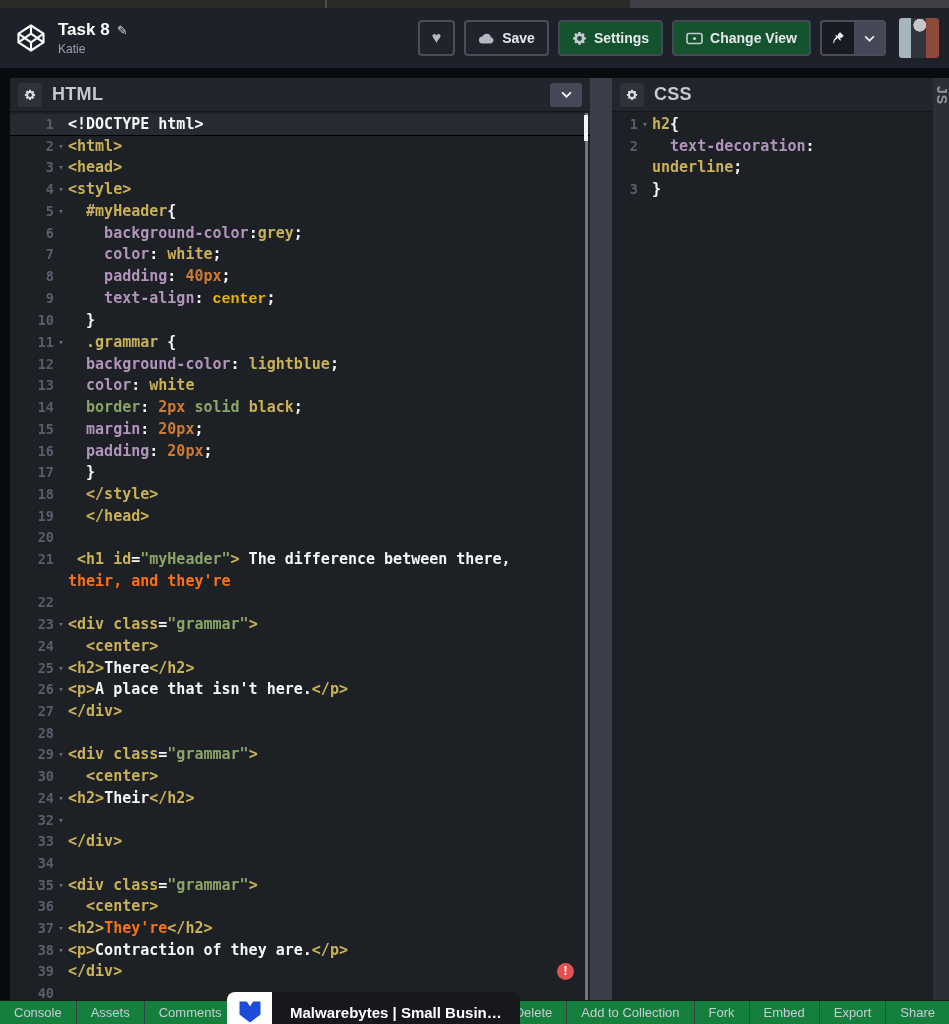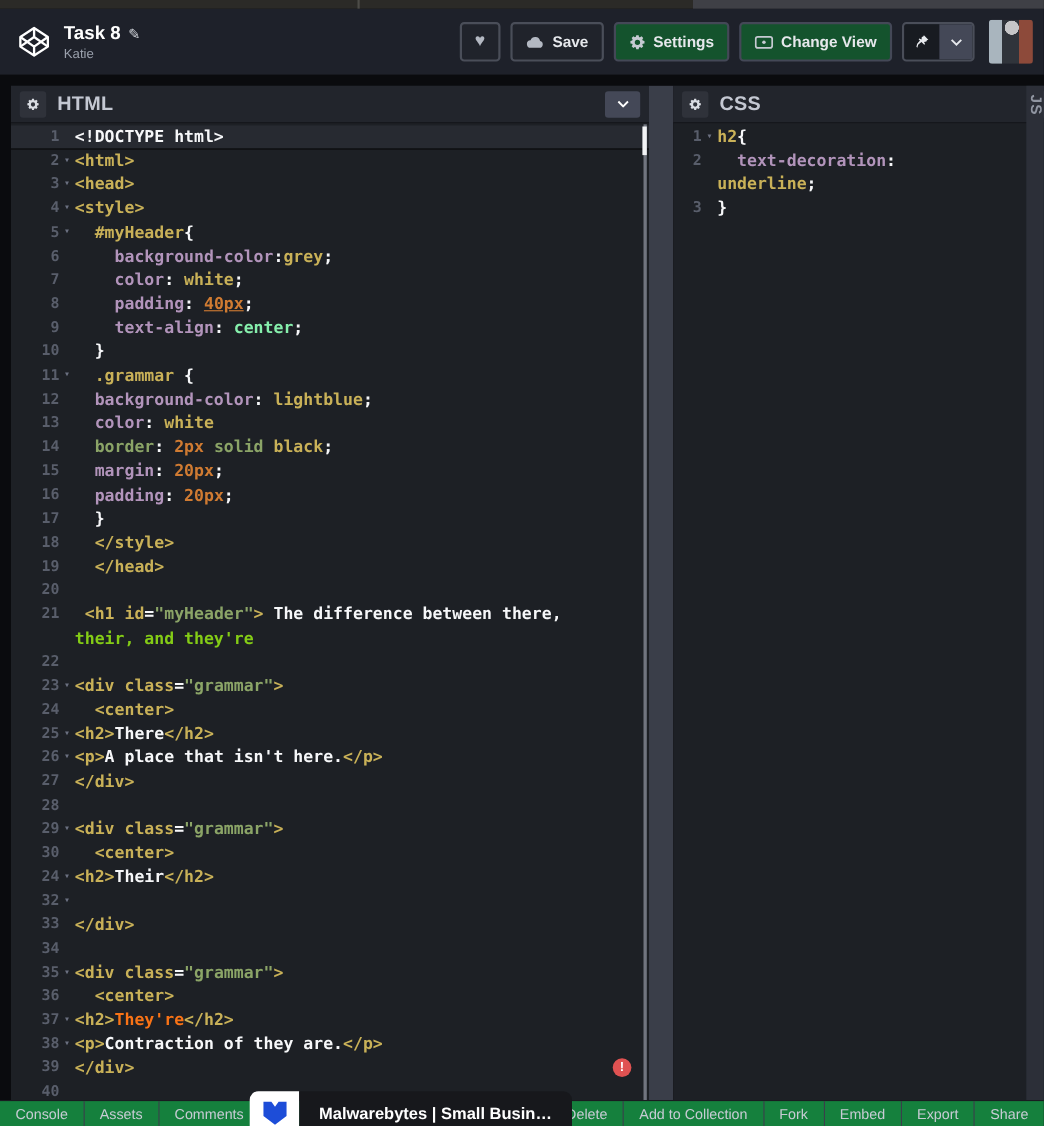--- a/index.html
+++ b/index.html
@@ -207,7 +207,7 @@
           <div class="cl">
             <span class="ln">8</span>
             <span class="fold"></span>
-            <span class="code"><span style="color: rgb(178, 148, 187);">    padding</span><span style="color: rgb(246, 247, 249);">: </span><span style="color: rgb(208, 123, 50); text-decoration: underline;">40px</span><span style="color: rgb(246, 247, 249);">;</span></span>
+            <span class="code"><span style="color: rgb(178, 148, 187);">    padding</span><span style="color: rgb(246, 247, 249);">: </span><span style="color: rgb(208, 123, 50);">40px</span><span style="color: rgb(246, 247, 249);">;</span></span>
           </div>
           <div class="cl">
             <span class="ln">9</span>

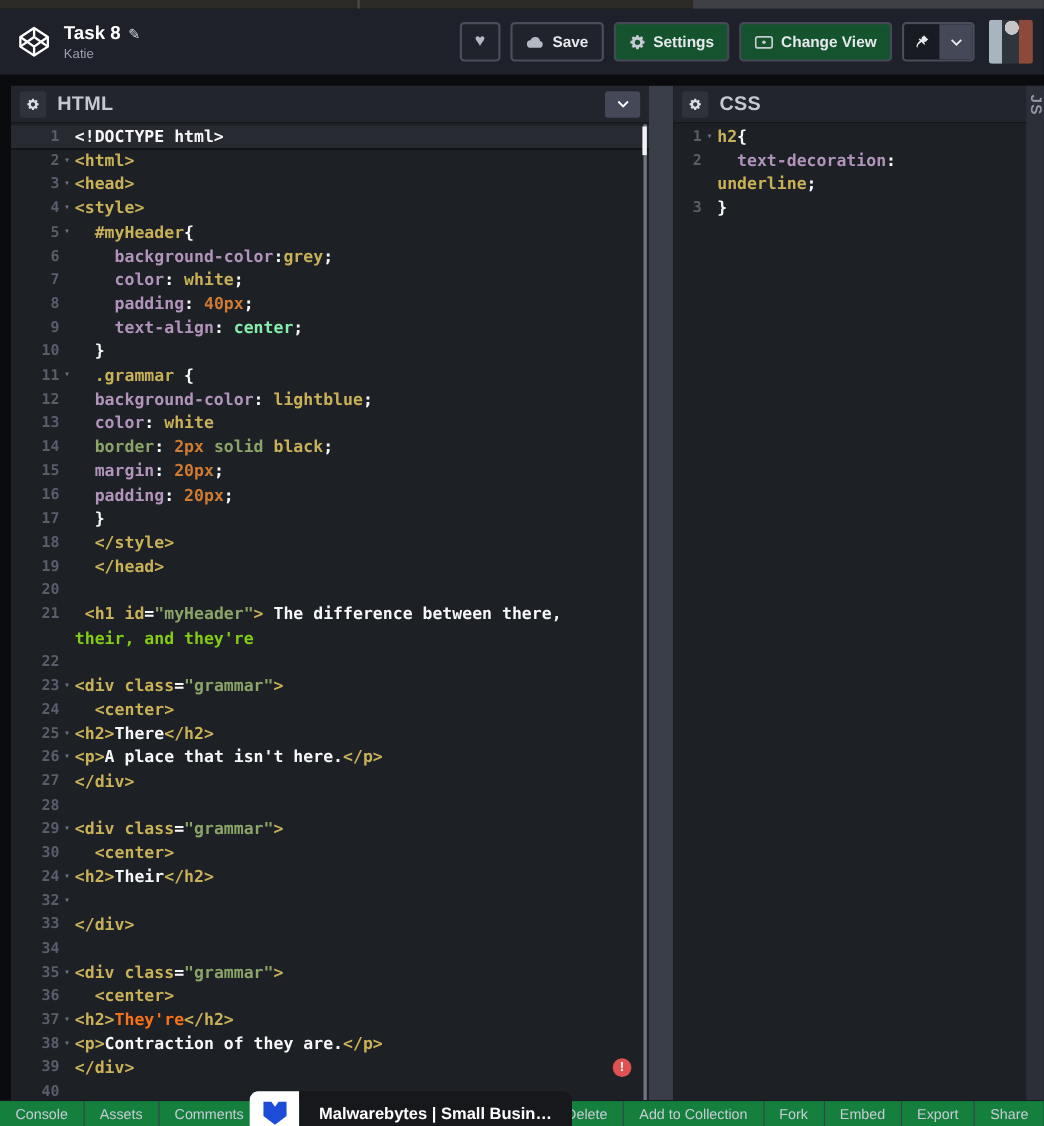--- a/index.html
+++ b/index.html
@@ -212,7 +212,7 @@
           <div class="cl">
             <span class="ln">9</span>
             <span class="fold"></span>
-            <span class="code"><span style="color: rgb(178, 148, 187);">    text-align</span><span style="color: rgb(246, 247, 249);">: </span><span style="color: #86efac;">center</span><span style="color: rgb(246, 247, 249);">;</span></span>
+            <span class="code"><span style="color: rgb(178, 148, 187);">    text-align</span><span style="color: rgb(246, 247, 249);">: </span><span style="color: #eab308; font-family: Liberation Mono, monospace;">center</span><span style="color: rgb(246, 247, 249);">;</span></span>
           </div>
           <div class="cl">
             <span class="ln">10</span>

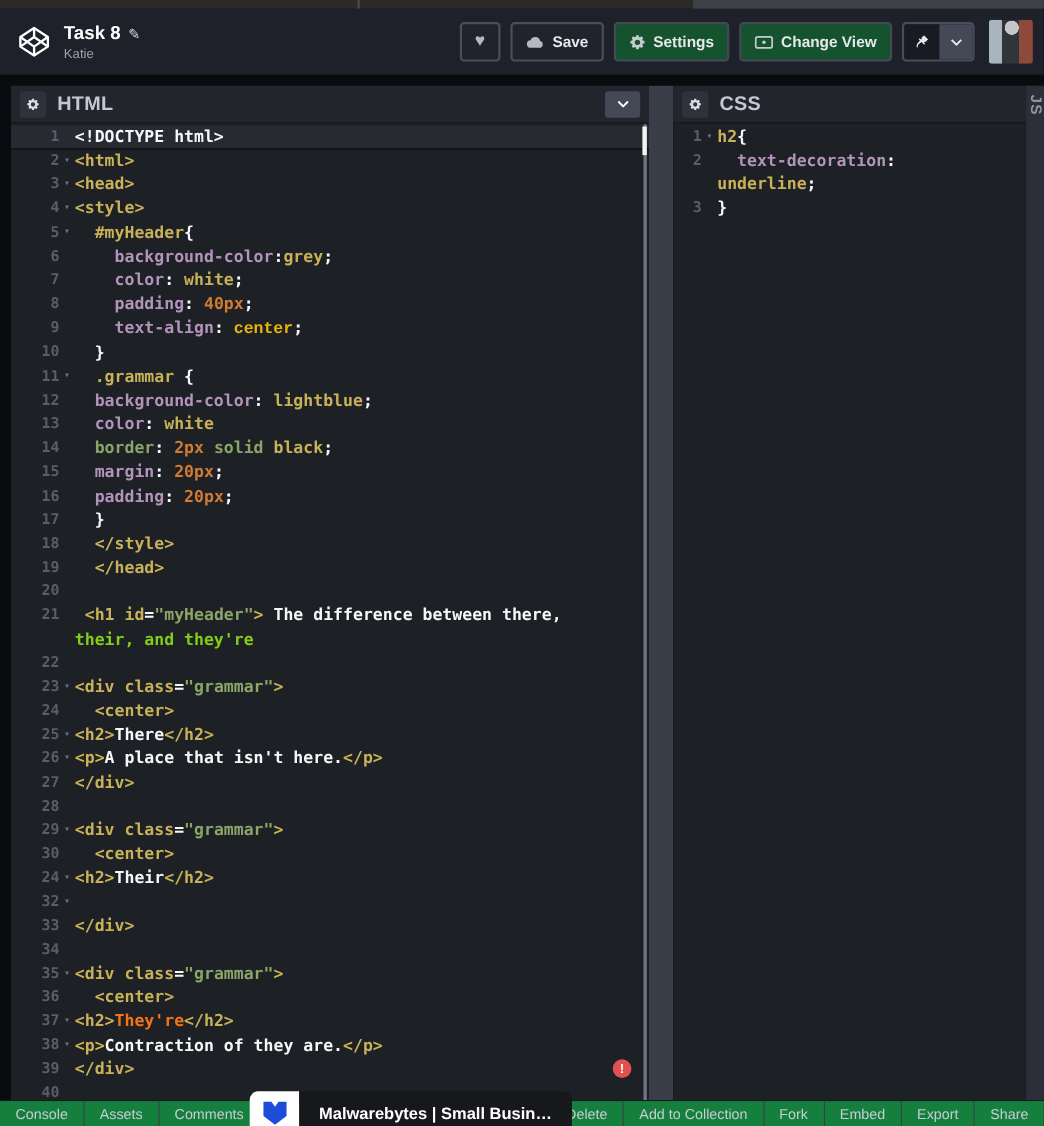--- a/index.html
+++ b/index.html
@@ -277,7 +277,7 @@
           <div class="cl">
             <span class="ln"></span>
             <span class="fold"></span>
-            <span class="code"><span style="color: #84cc16;">their, and they're</span></span>
+            <span class="code"><span style="color: #f97316;">their, and they're</span></span>
           </div>
           <div class="cl">
             <span class="ln">22</span>

